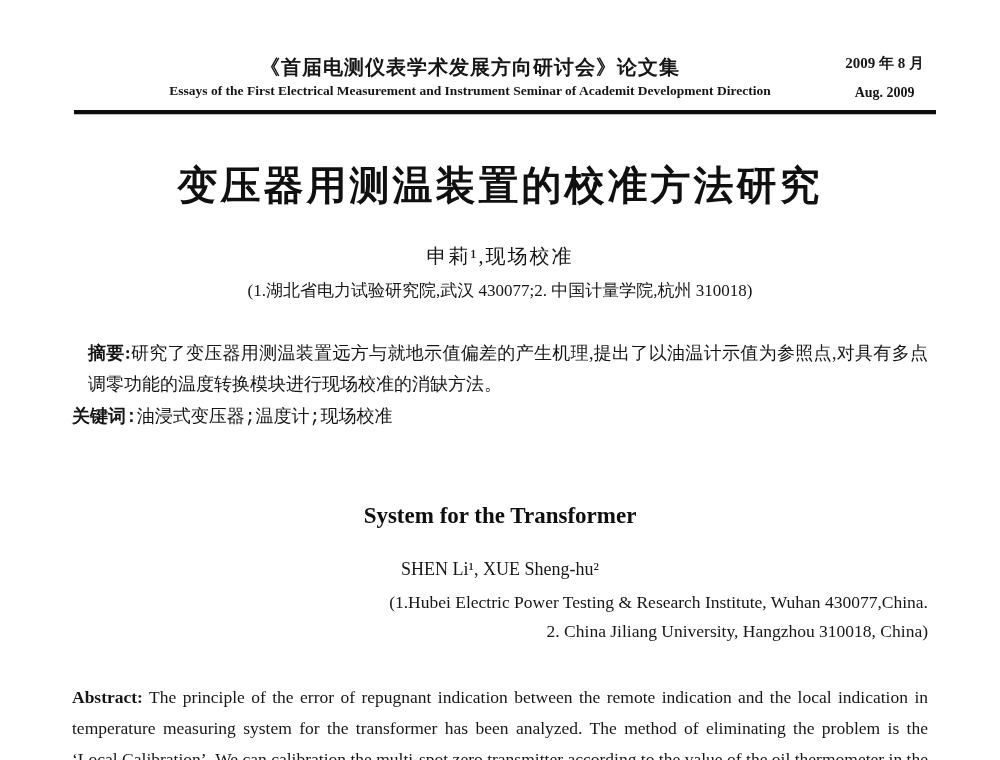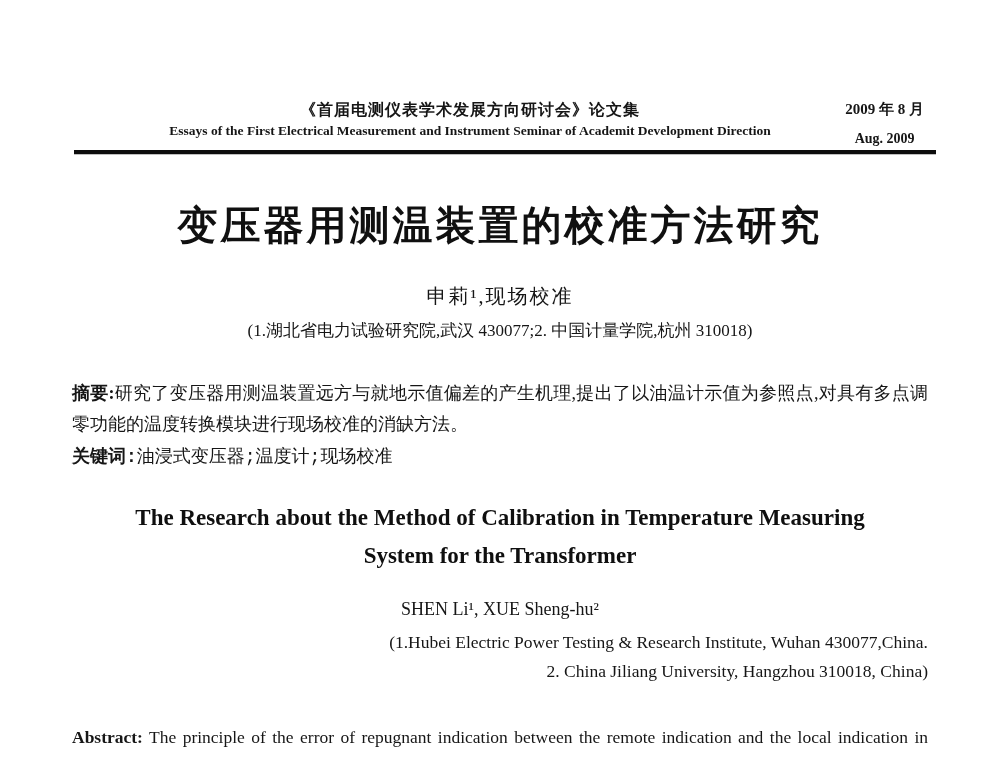--- a/index.html
+++ b/index.html
@@ -19,9 +19,8 @@
   .jheader { position: relative; }
   .jheader .center { text-align: center; padding-right: 60px; }
   .journal-cn {
-    font-weight: 700; font-size: 16px; letter-spacing: 1px;
+    font-weight: 700; font-size: 20px; letter-spacing: 1px;
     font-family: "Liberation Sans", "DejaVu Sans", sans-serif;
-    margin-top: 46px;
   }
   .journal-en {
     font-weight: 700; font-size: 13.5px; margin-top: 2px;

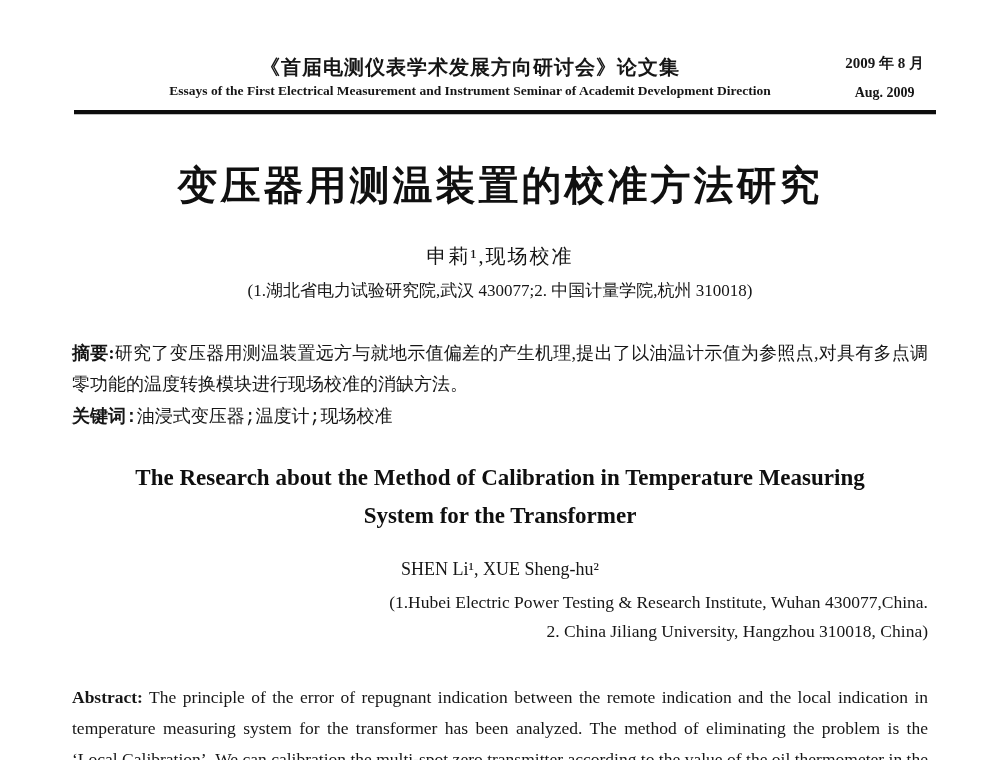--- a/index.html
+++ b/index.html
@@ -47,7 +47,7 @@
   .authors-cn { margin-top: 30px; text-align: center; font-size: 20px; letter-spacing: 2px; }
   .affil-cn   { margin-top: 9px;  text-align: center; font-size: 17px; }
   .abstract-cn {
-    margin: 36px 0 0 0; font-size: 18px; line-height: 31px;
+    margin: 36px 0 0 16px; font-size: 18px; line-height: 31px;
     text-align: justify;
   }
   .abstract-cn b, .keywords-cn b { font-weight: 700; }

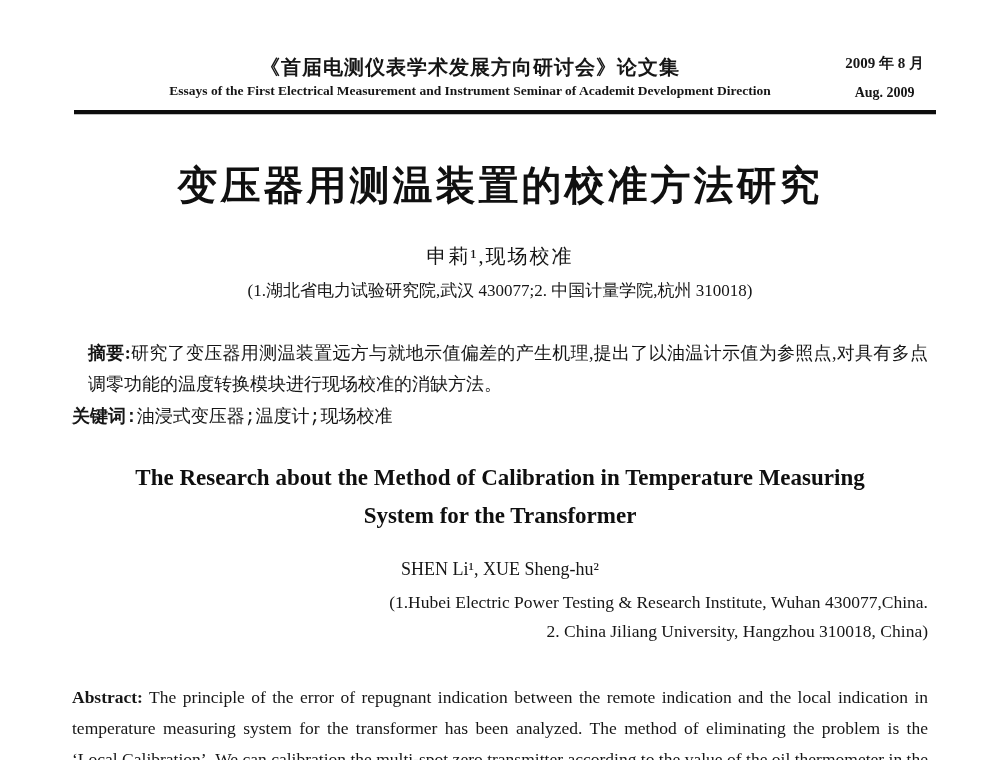--- a/index.html
+++ b/index.html
@@ -94,7 +94,7 @@
 
   <p class="keywords-cn"><b>关键词:</b><span>油浸式变压器;温度计;现场校准</span></p>
 
-  <h2 class="title-en"><span>The Research about the Method of Calibration in Temperature Measuring</span><br><span>System for the Transformer</span></h2>
+  <h2 class="title-en"><br><span>System for the Transformer</span></h2>
 
   <div class="authors-en">SHEN Li¹, XUE Sheng-hu²</div>
 

